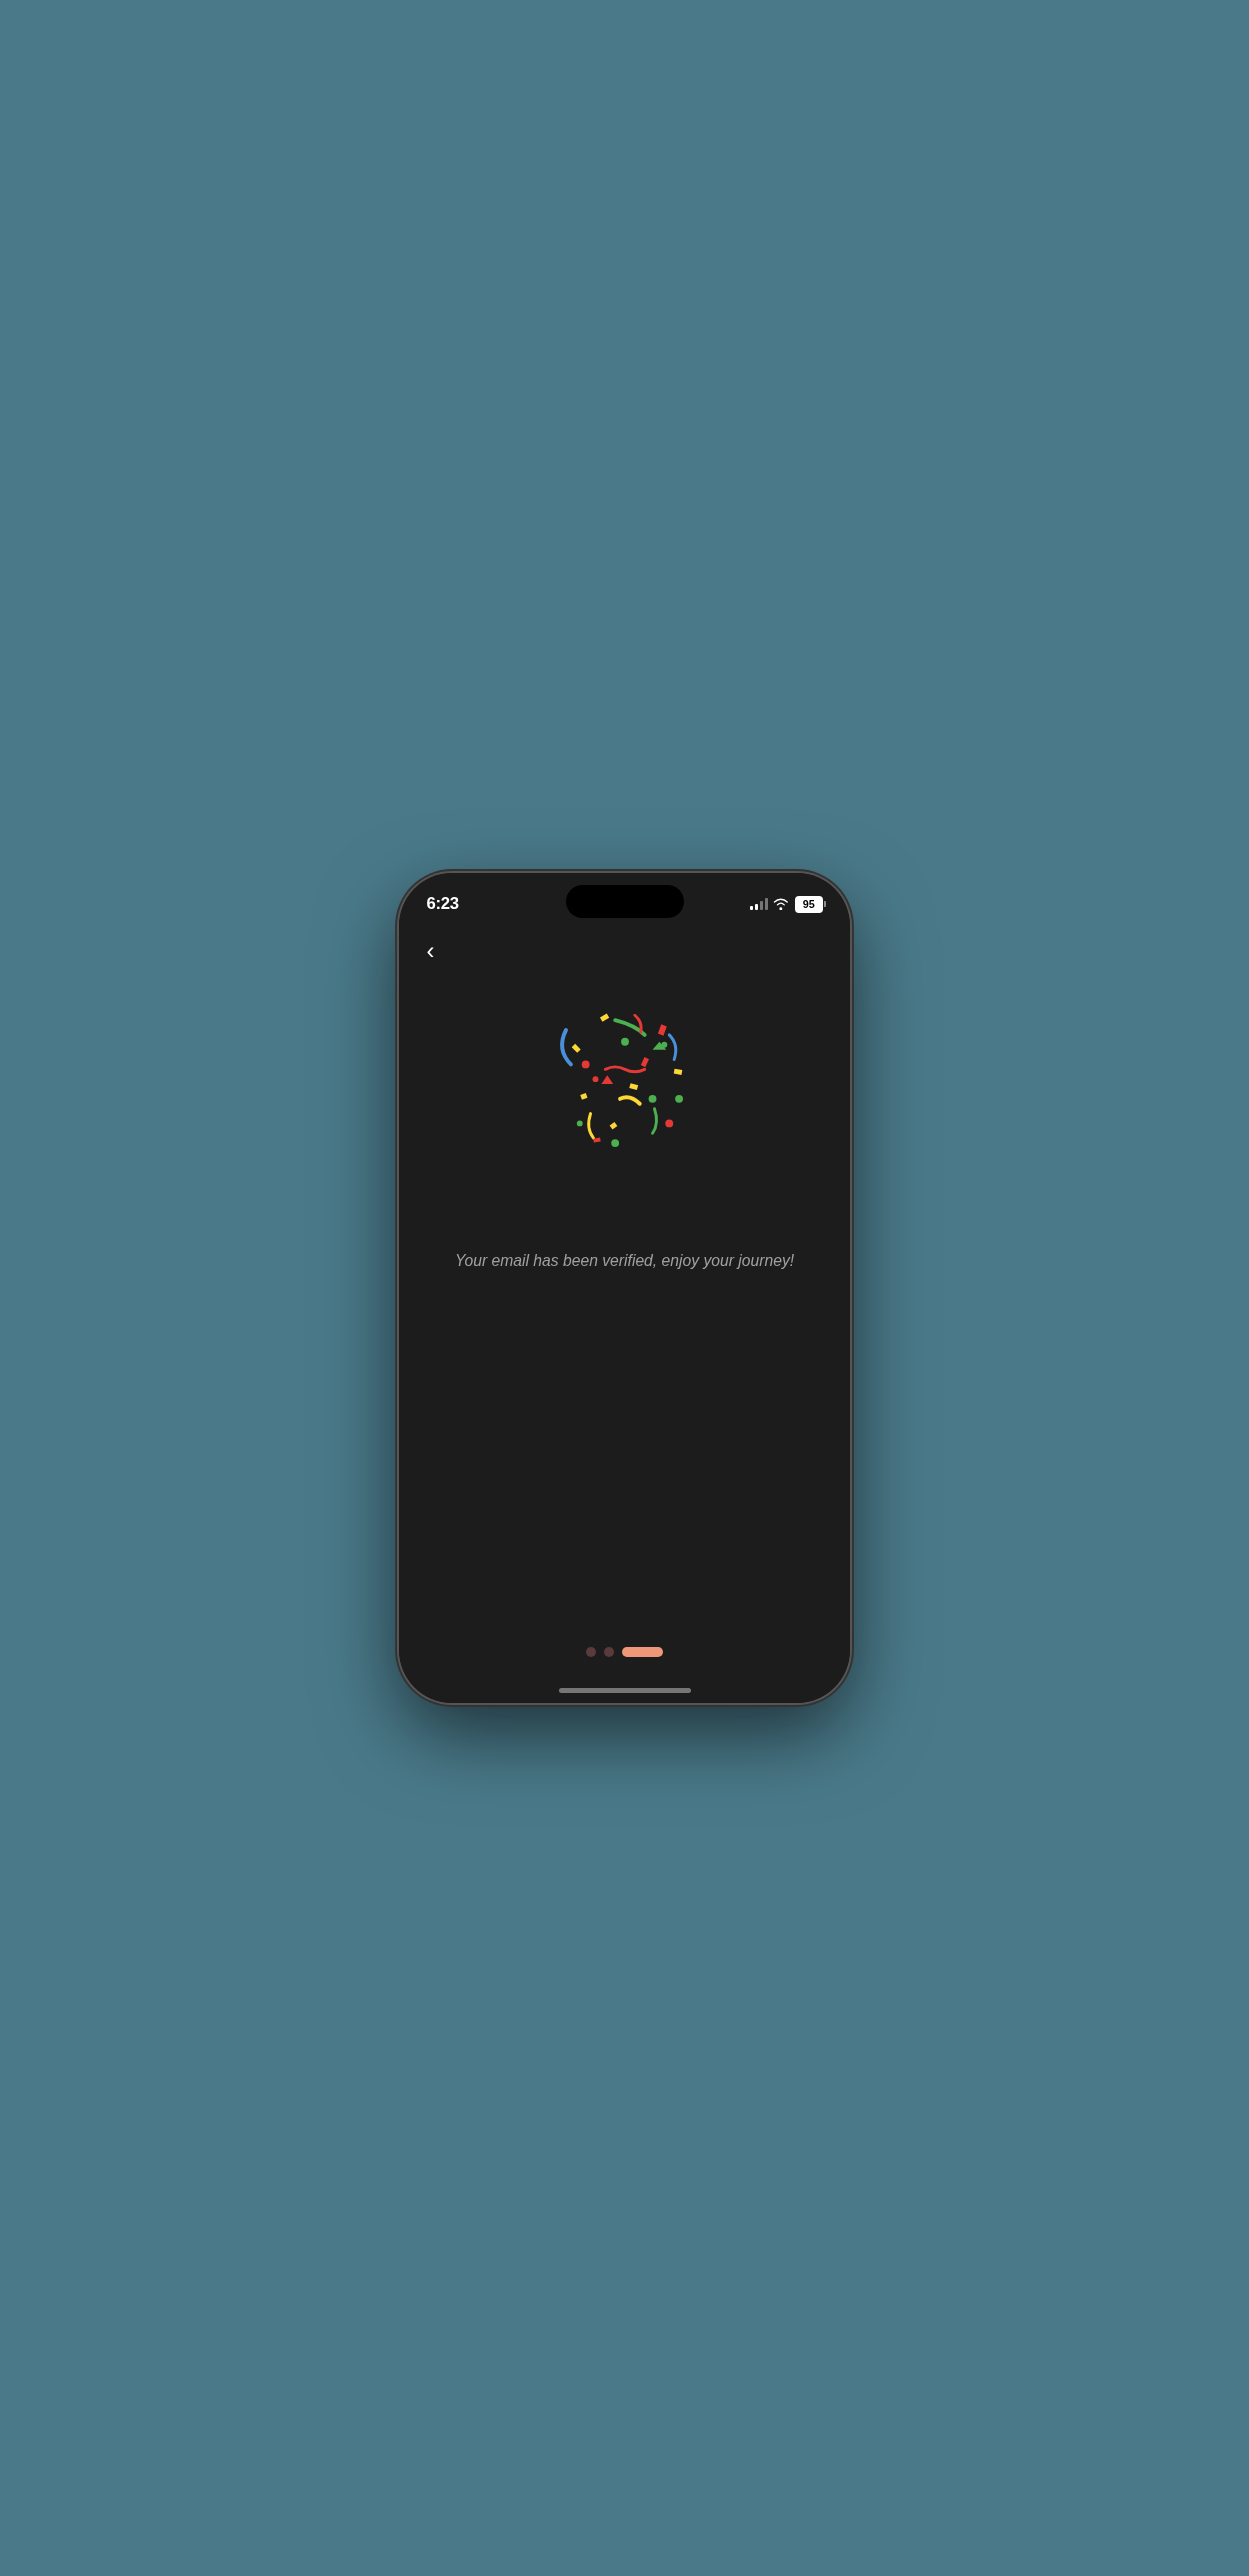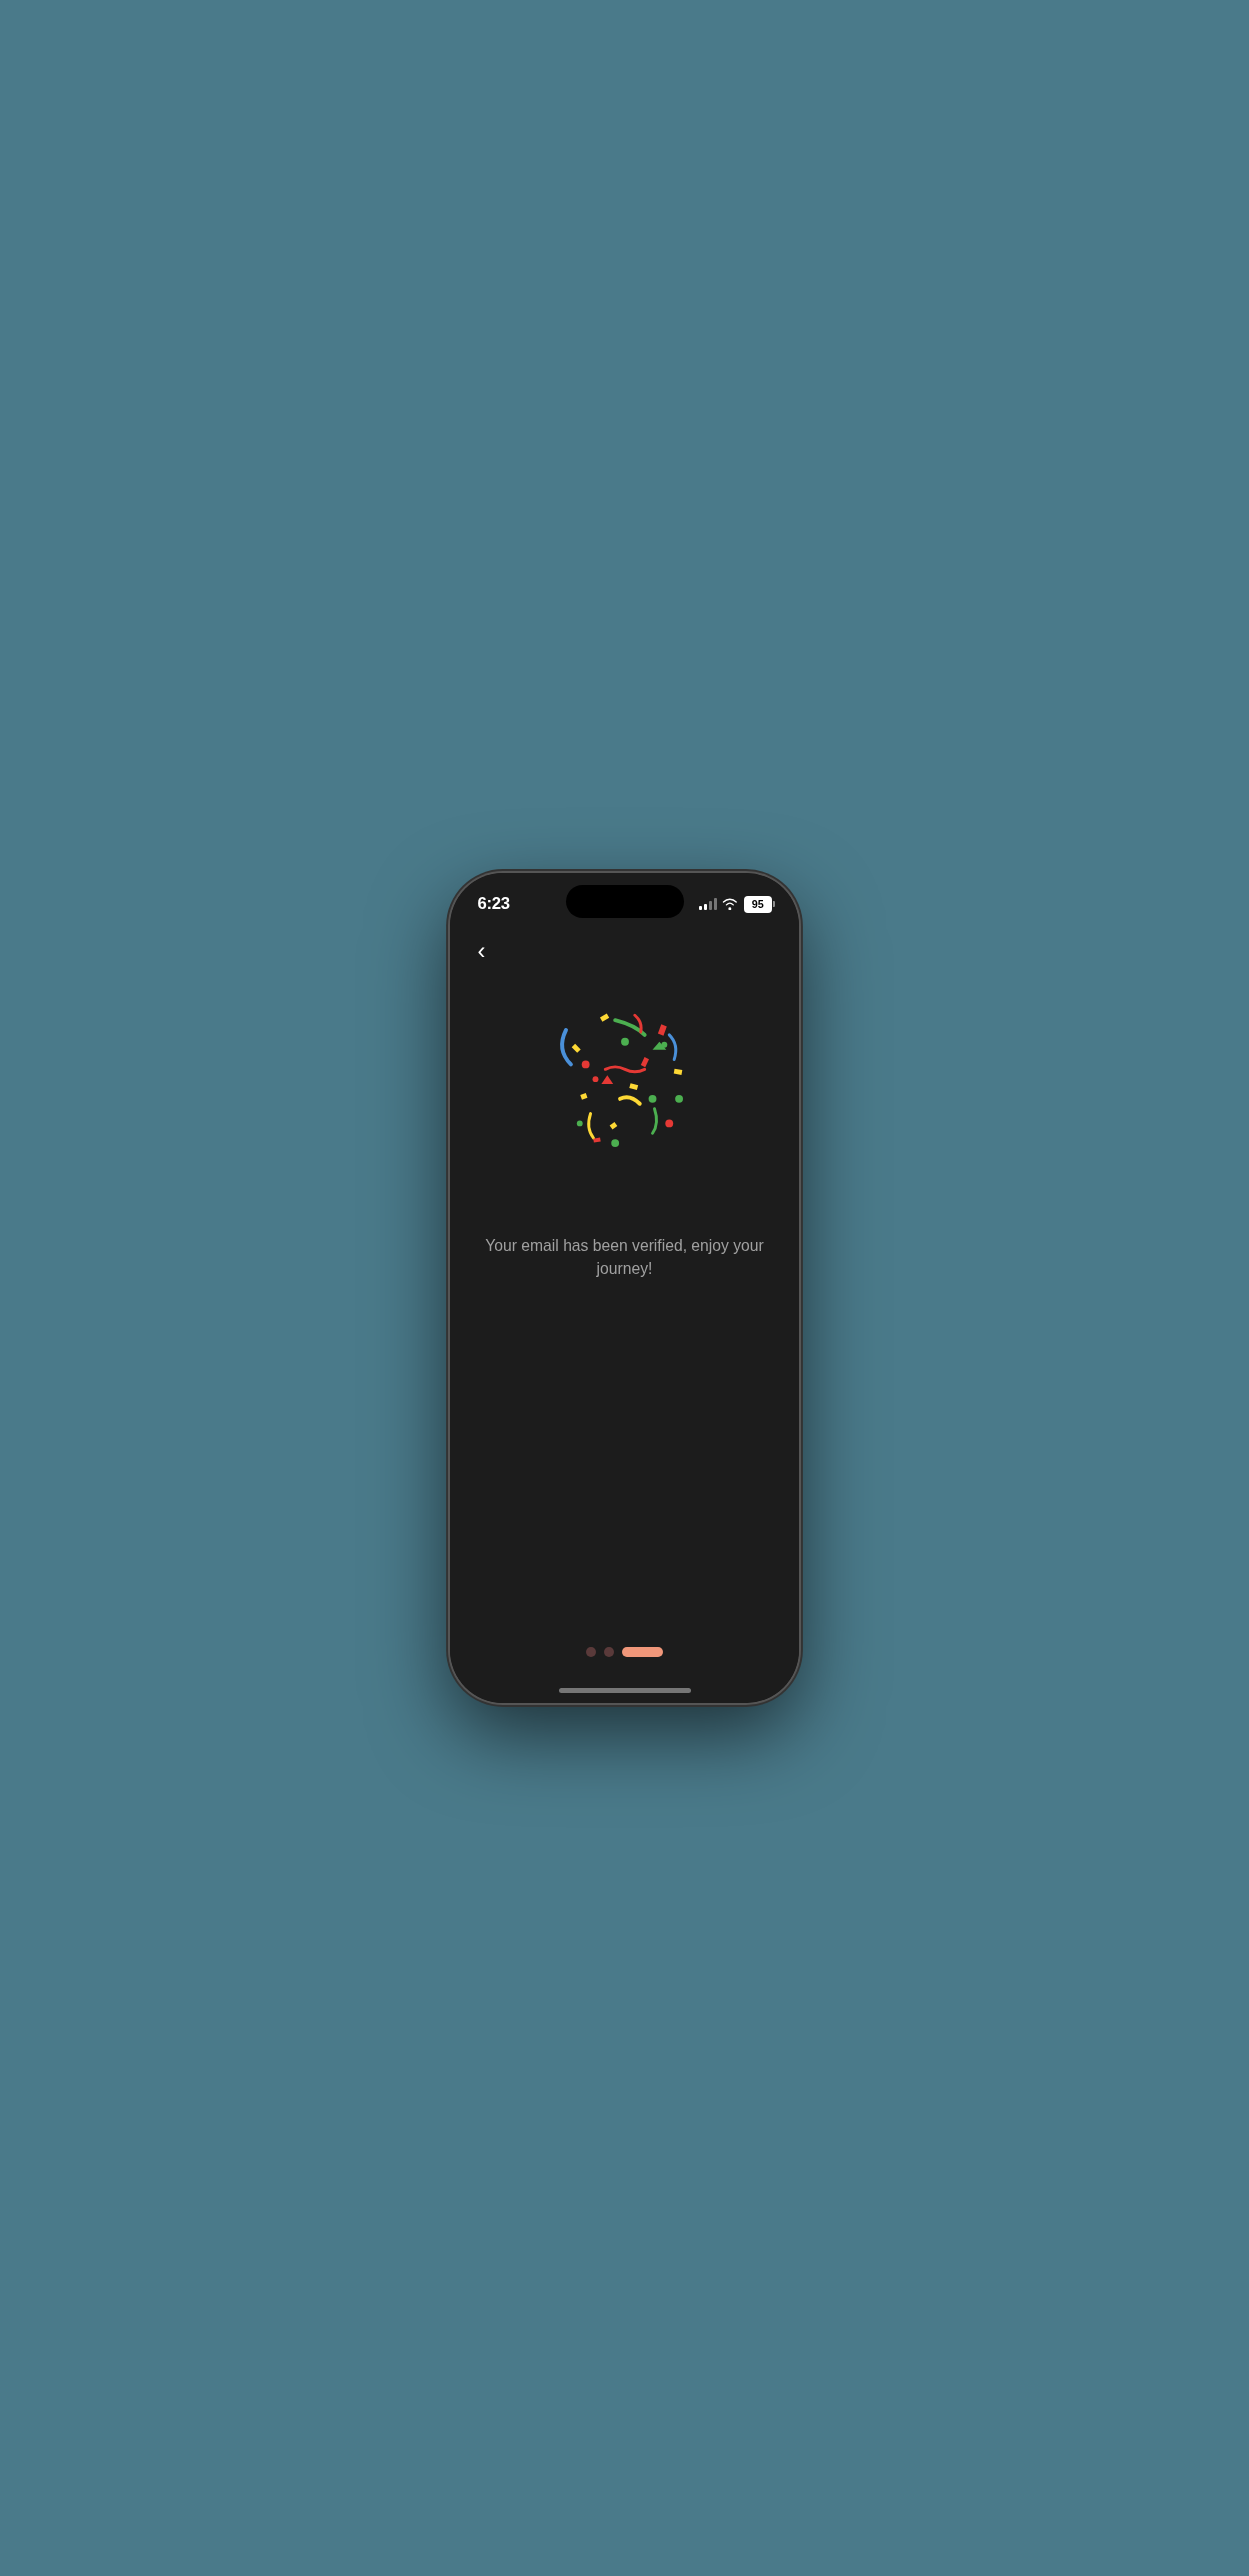--- a/index.html
+++ b/index.html
@@ -14,7 +14,7 @@
     }
 
     .phone-frame {
-      width: 349px;
+      width: 451px;
       height: 830px;
       background: #1a1a1a;
       border-radius: 53px;

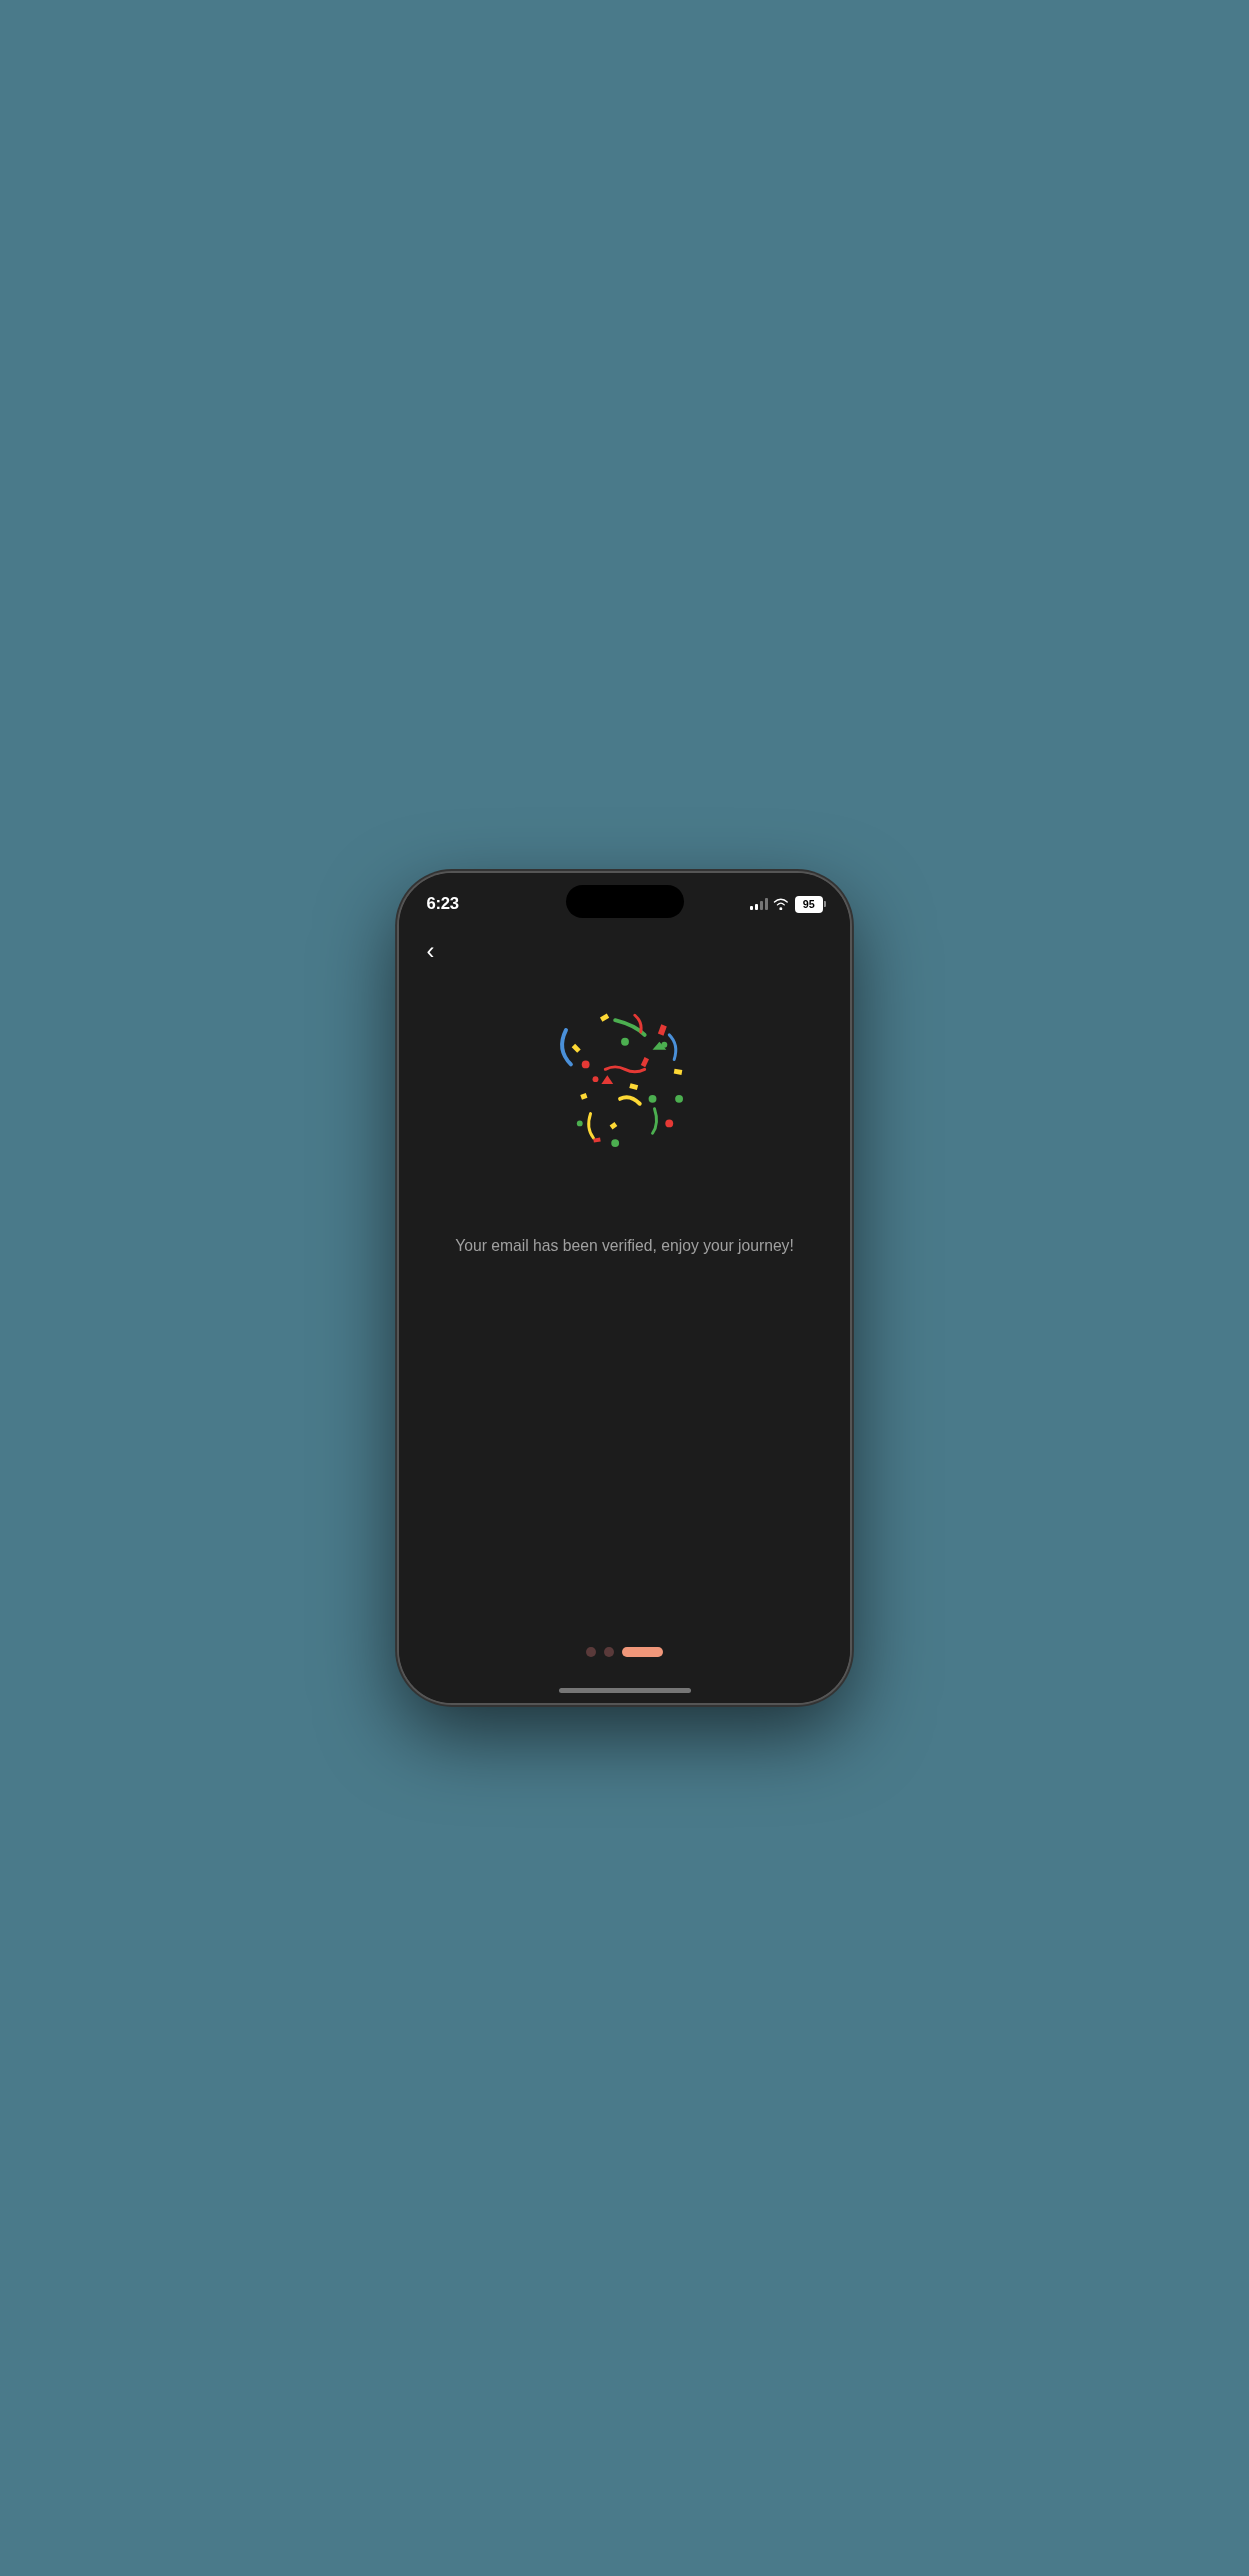--- a/index.html
+++ b/index.html
@@ -185,7 +185,8 @@
       font-size: 15.7px;
       font-weight: 400;
       line-height: 1.5;
-      margin-top: 3px;
+      margin-top: 18px;
+      font-style: italic;
     }
 
     

